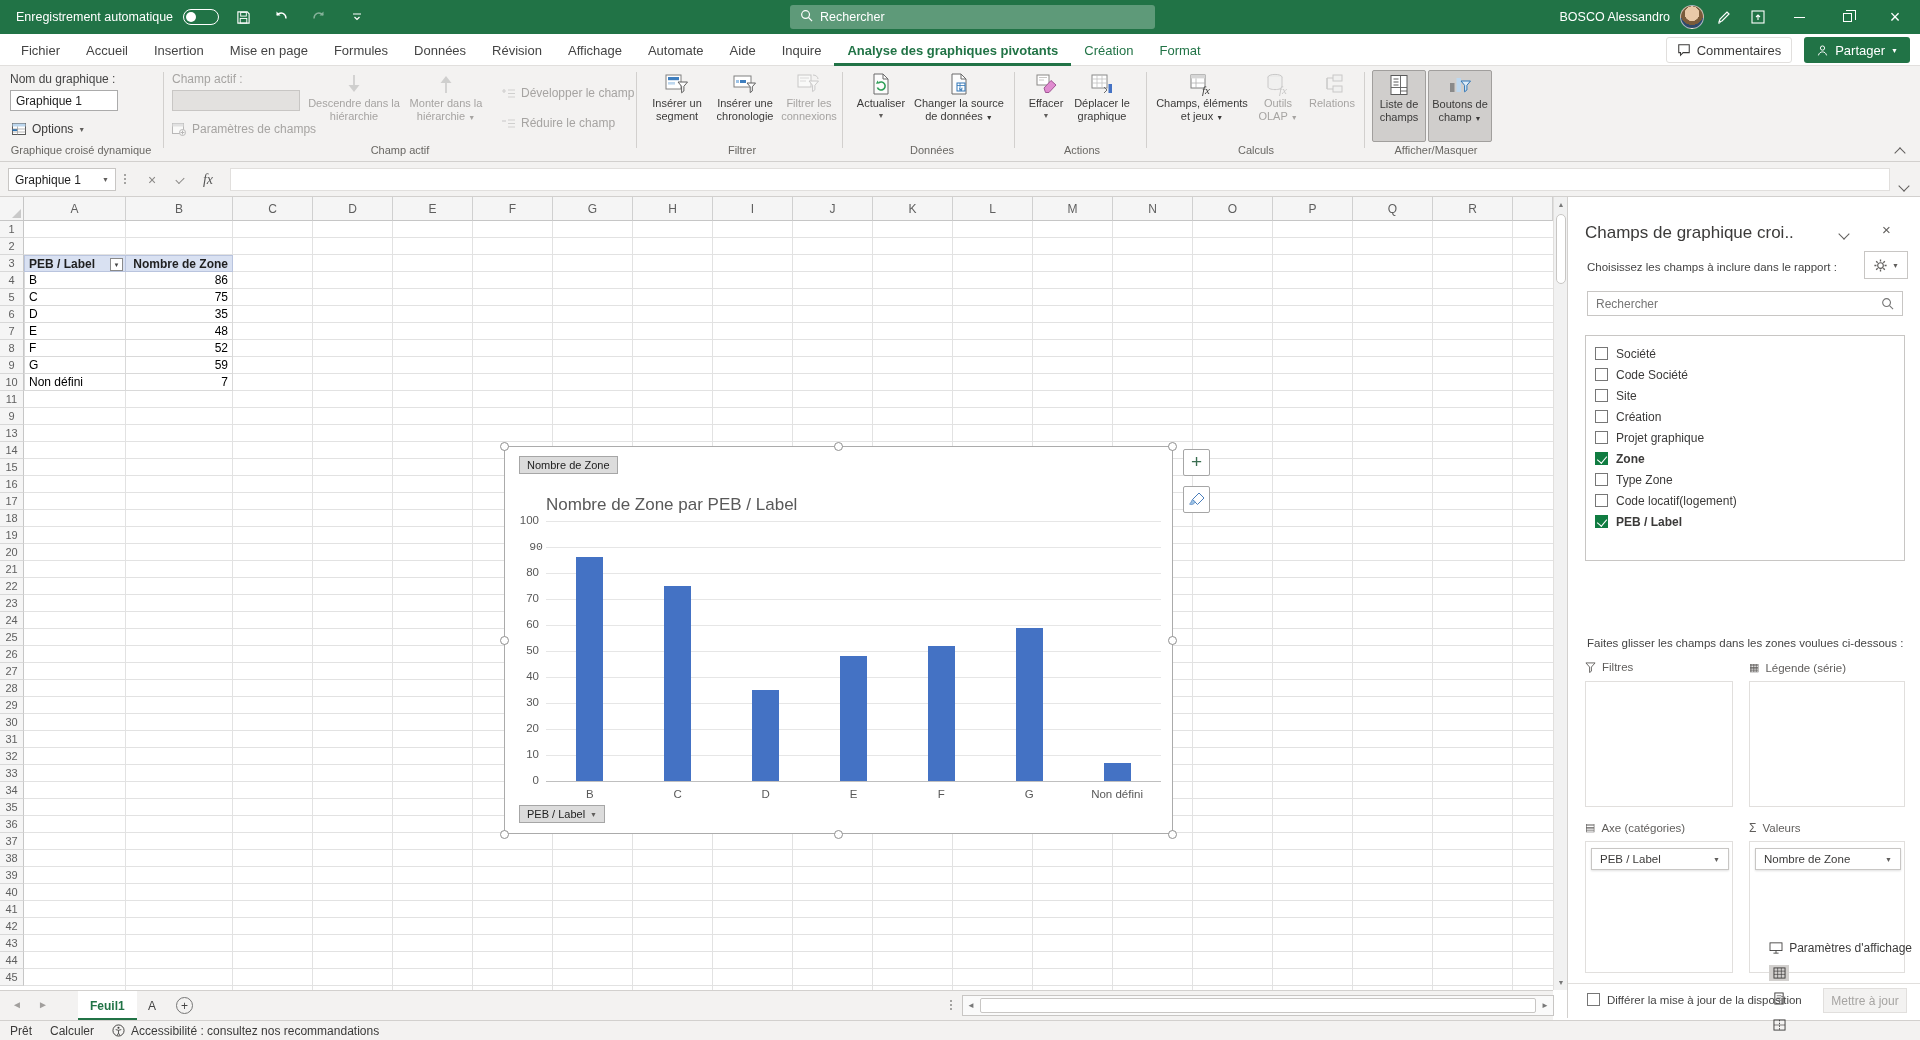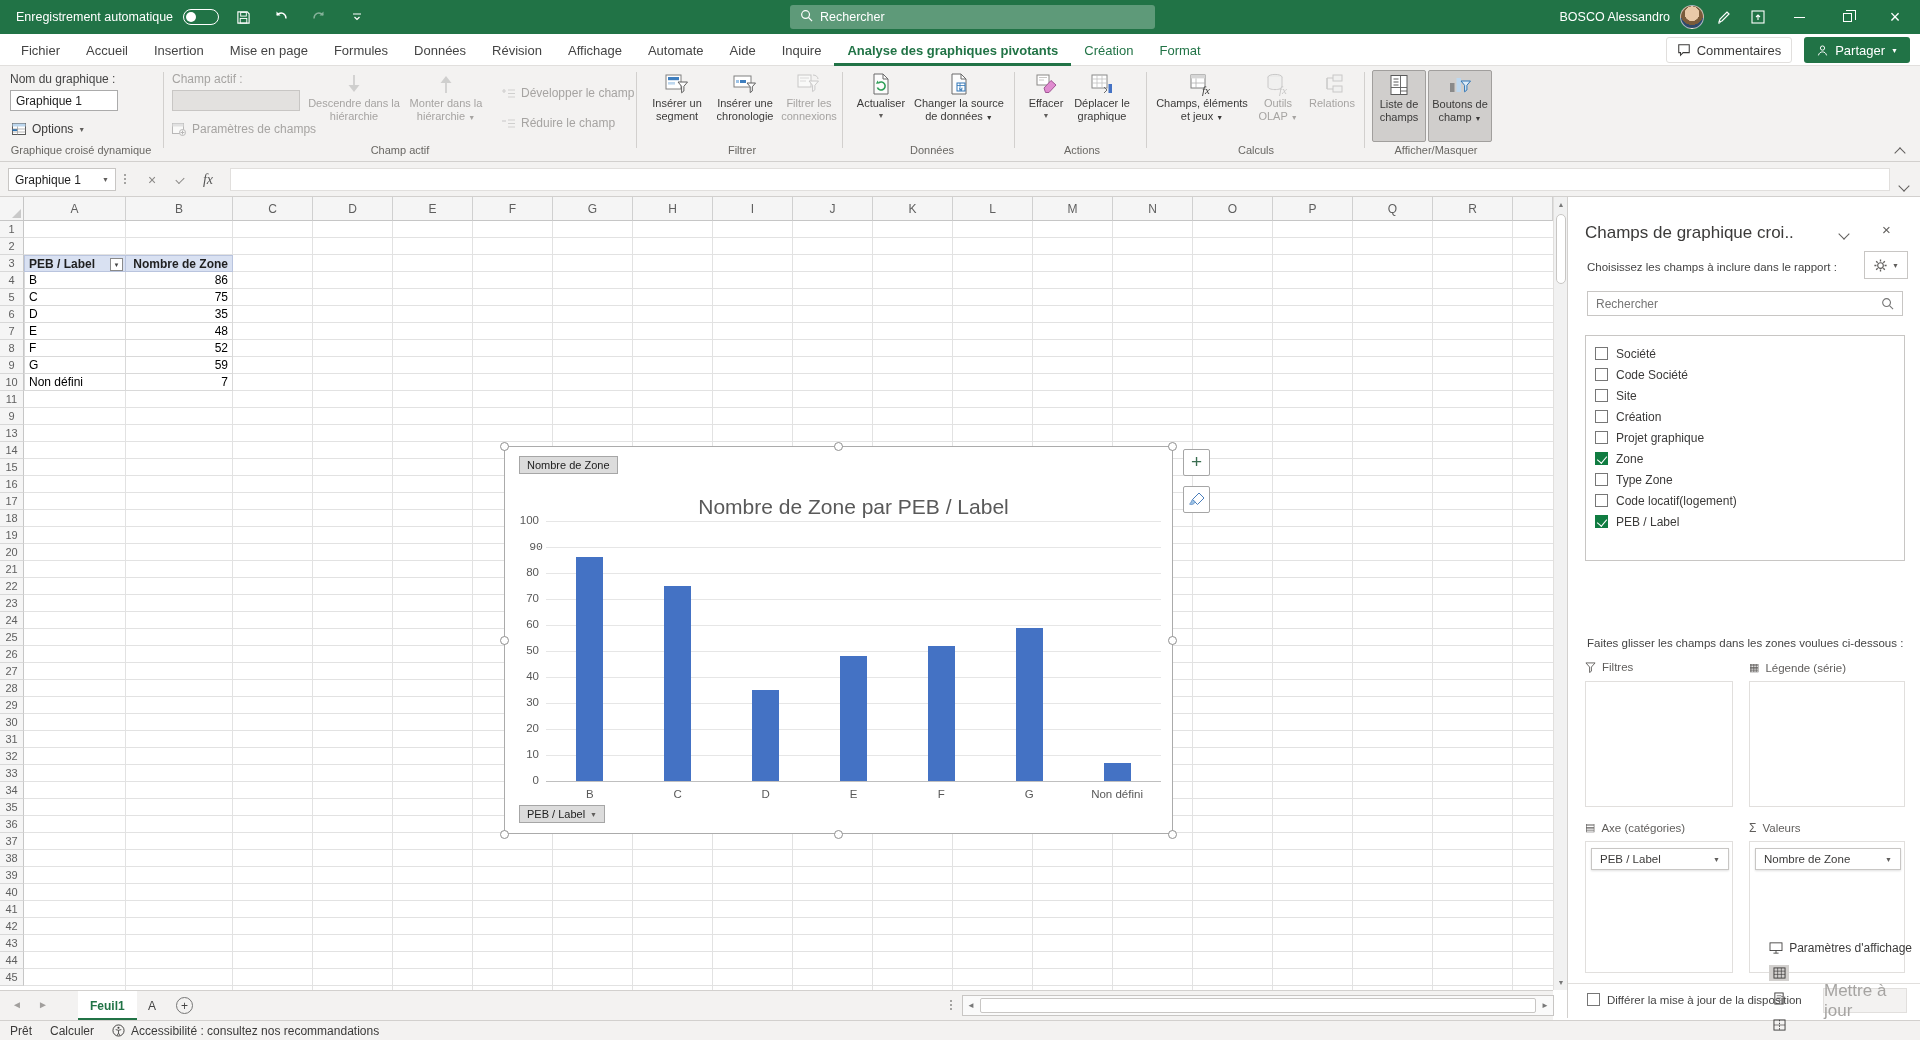--- a/index.html
+++ b/index.html
@@ -126,7 +126,7 @@
 .cbx{width:13px;height:13px;border:1px solid #767676;background:#fff;position:relative;flex:0 0 13px;}
 .cbx.checked{background:#107C41;border-color:#107C41;}
 .cbx.checked:after{content:"";position:absolute;left:3px;top:1px;width:5px;height:8px;border-right:1.6px solid #fff;border-bottom:1.6px solid #fff;transform:rotate(40deg);}
-.fielditem.checked span{font-weight:normal;}
+.fielditem.checked span{font-weight:bold;}
 .draghint{position:absolute;left:19px;top:440px;font-size:11.5px;color:#444;}
 .zonehead{position:absolute;font-size:11.5px;color:#605E5C;display:flex;align-items:center;gap:6px;}
 .zonebox{position:absolute;border:1px solid #E1DFDD;background:#fff;}

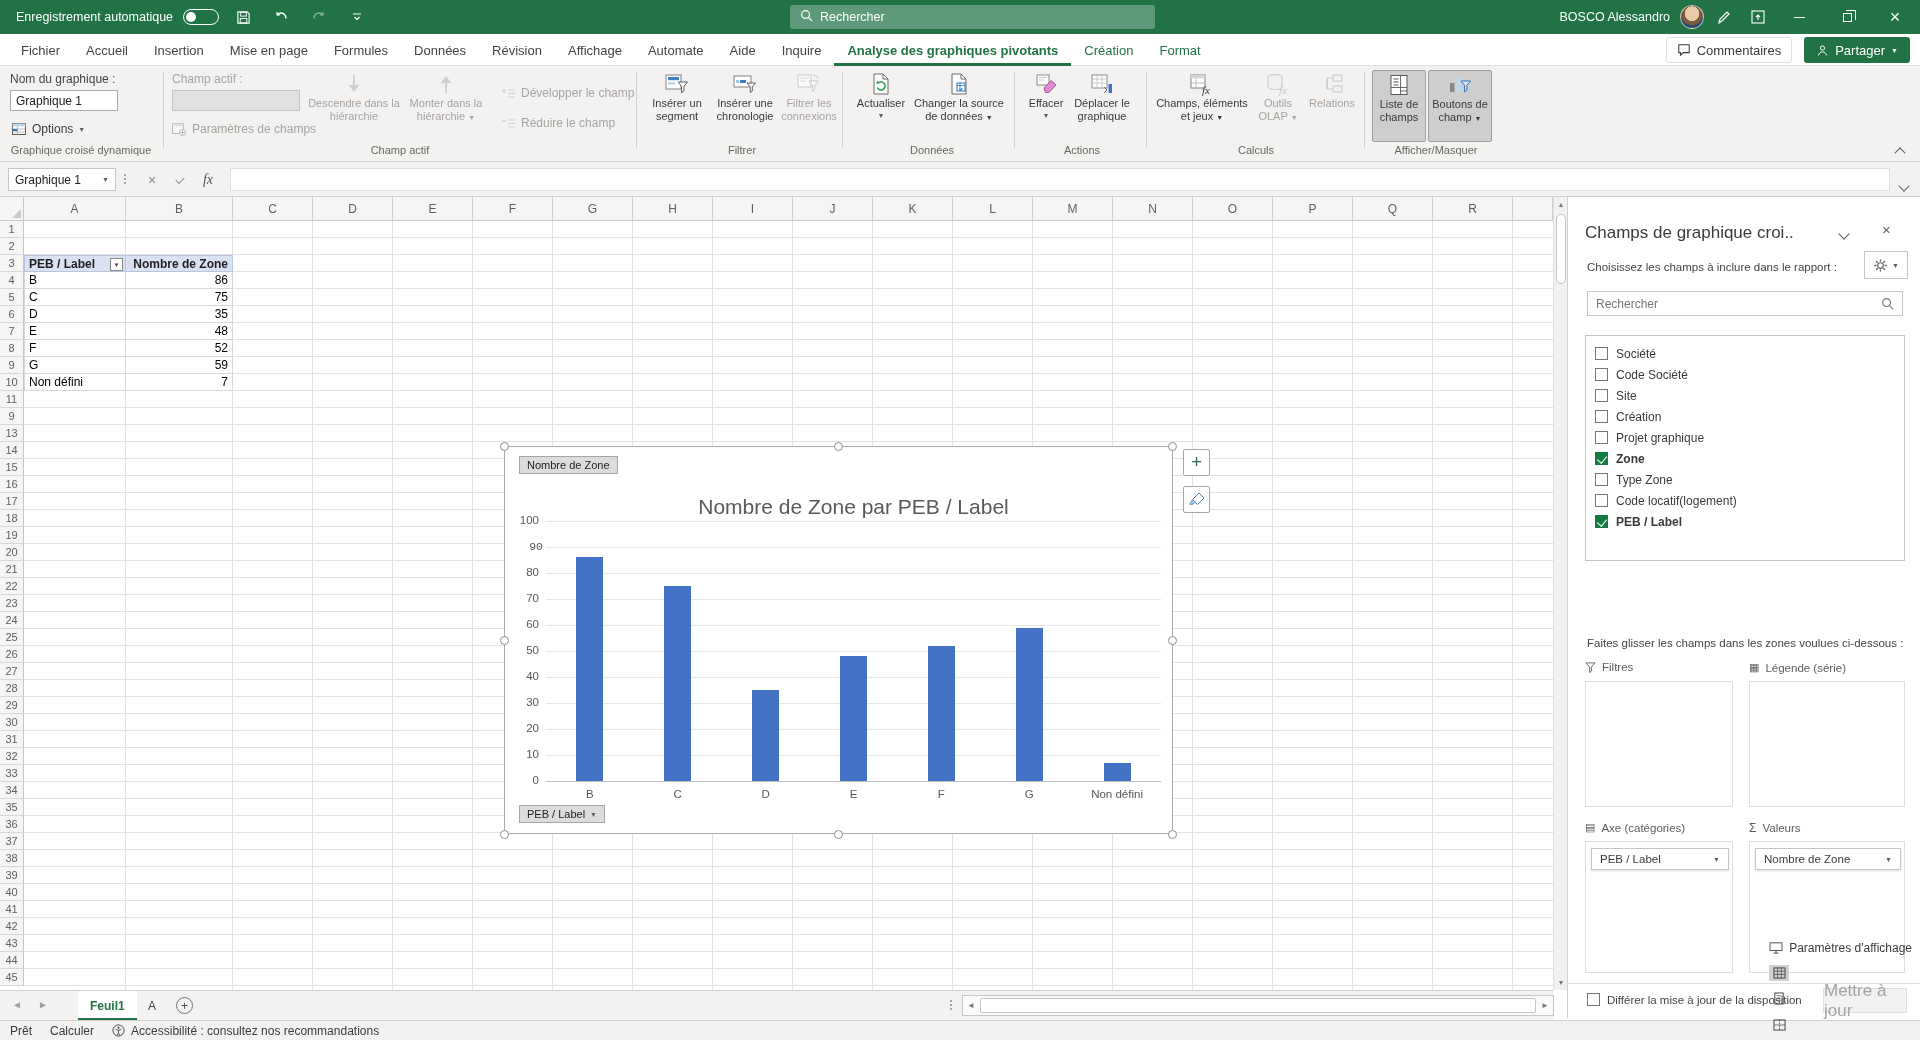--- a/index.html
+++ b/index.html
@@ -95,7 +95,7 @@
 .chart{position:absolute;left:504px;top:446px;width:669px;height:388px;background:#fff;border:1px solid #ABABAB;z-index:5;}
 .fieldbtn{position:absolute;background:#DCDCDC;border:1px solid #A6A6A6;font-size:11px;color:#222;
   display:flex;align-items:center;gap:5px;padding:1px 7px;height:18px;}
-.chart-title{position:absolute;left:41px;width:615px;text-align:center;font-size:21px;color:#595959;}
+.chart-title{position:absolute;left:41px;width:615px;text-align:left;font-size:17px;color:#595959;}
 .gline{position:absolute;height:1px;background:#E6E6E6;}
 .gline.axis{background:#BFBFBF;}
 .ytick{position:absolute;width:28px;text-align:right;font-size:11.5px;color:#595959;}

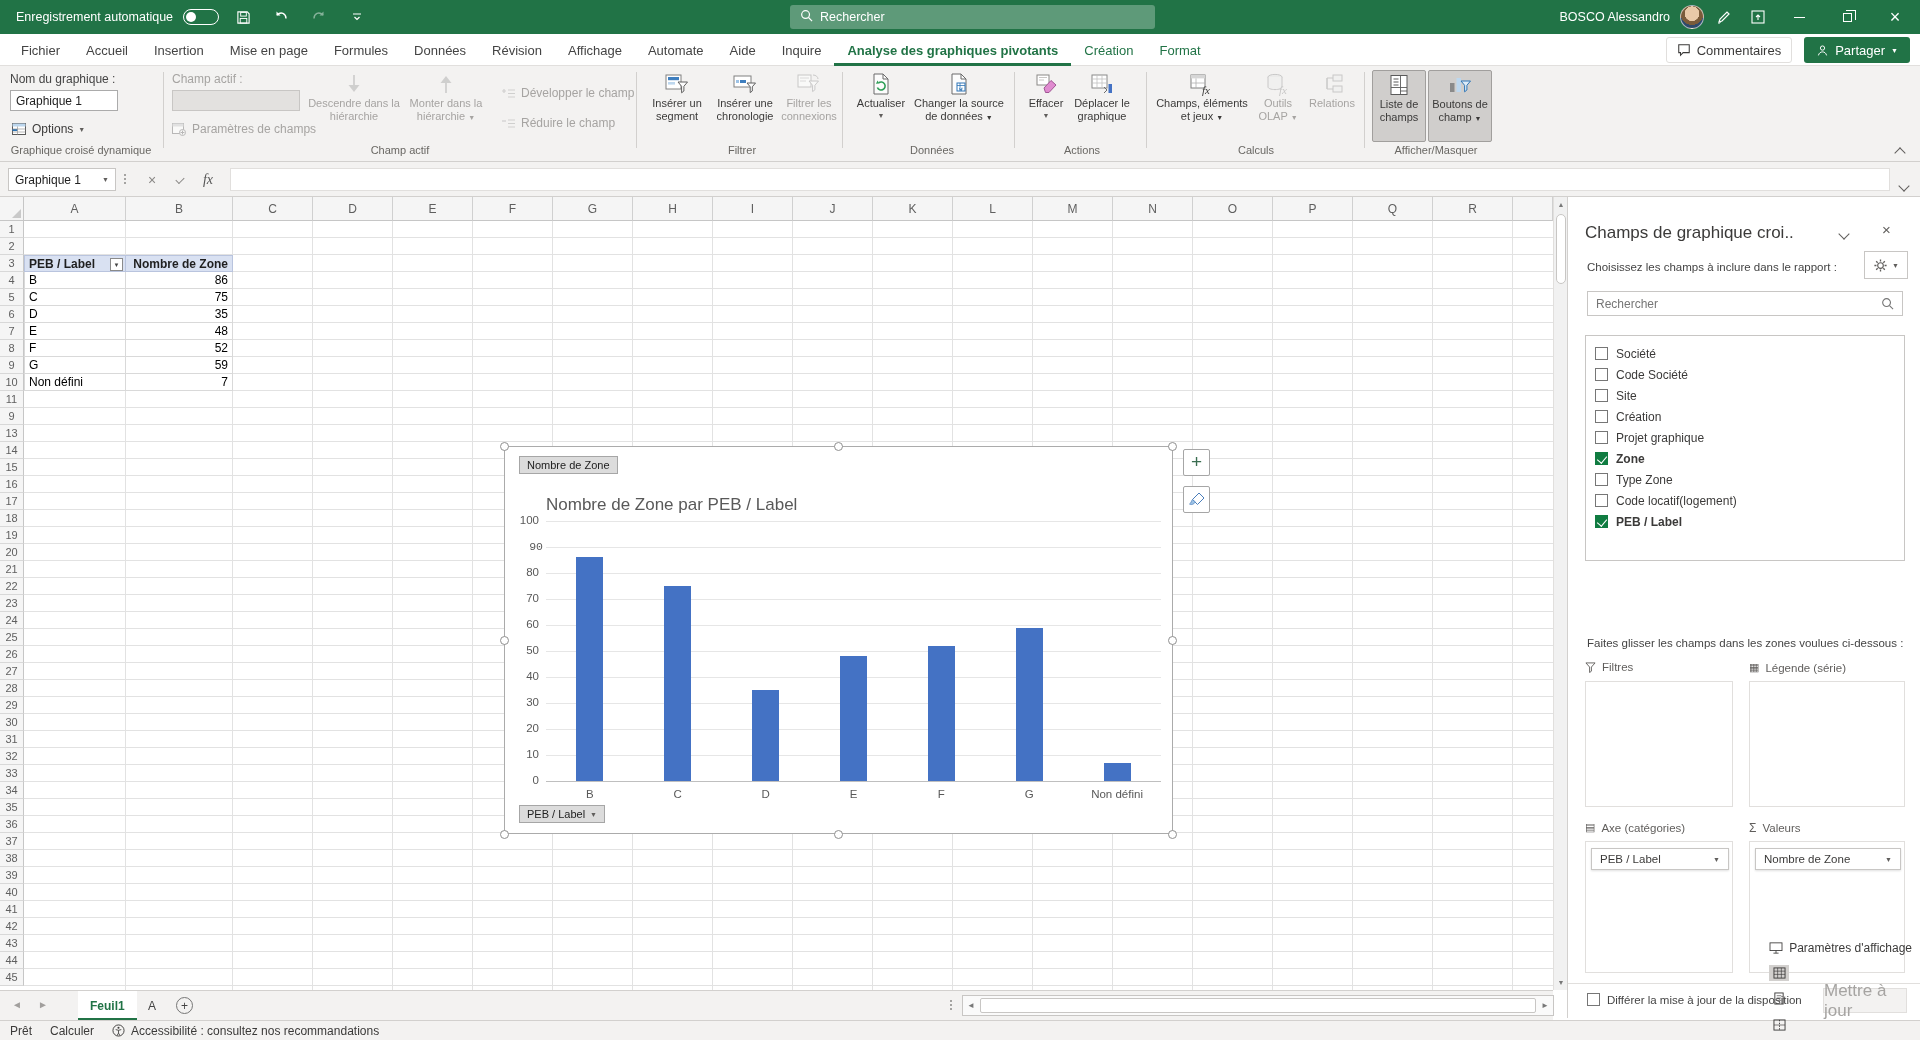--- a/index.html
+++ b/index.html
@@ -135,7 +135,7 @@
 .pane-bottom{position:absolute;left:0;top:786px;width:353px;height:35px;border-top:1px solid #E1DFDD;background:#fff;}
 .defer{position:absolute;left:19px;top:9px;display:flex;align-items:center;gap:7px;font-size:11.5px;color:#444;}
 .btn-update{position:absolute;right:14px;top:4px;width:84px;height:25px;background:#F3F2F1;border:1px solid #E1DFDD;
-  color:#A6A4A2;font-size:17px;display:flex;align-items:center;justify-content:center;}
+  color:#A6A4A2;font-size:12px;display:flex;align-items:center;justify-content:center;}
 
 
 .tabstrip{position:absolute;left:0;top:990px;width:1553px;height:30px;background:#F3F2F1;border-top:1px solid #D2D0CE;}

